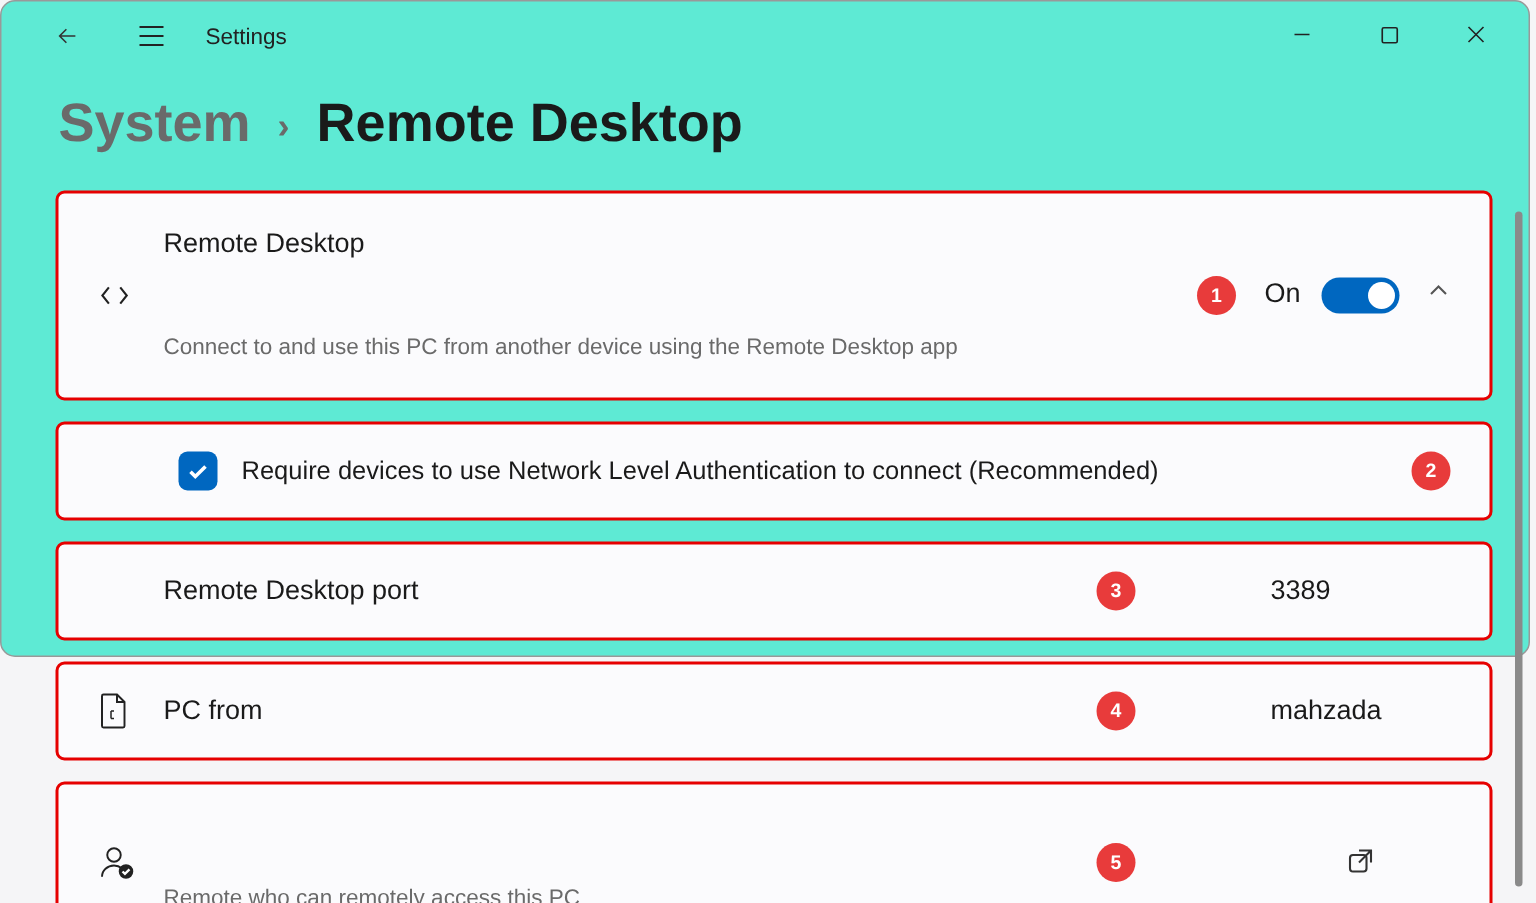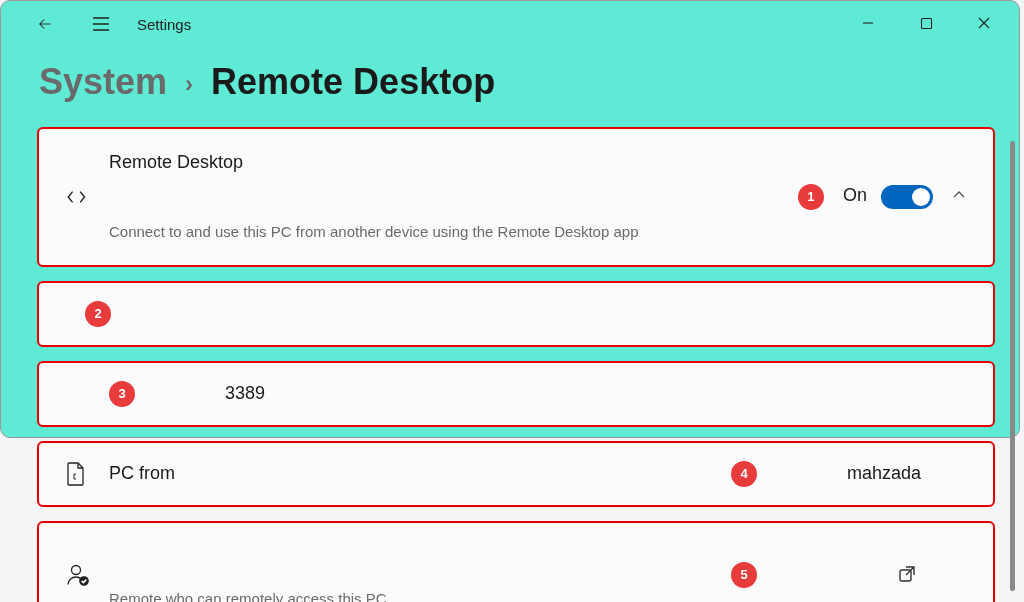--- a/index.html
+++ b/index.html
@@ -284,6 +284,14 @@
     </div>
 
     <div class="card">
+      <div class="checkbox-row" style="flex:1">
+        <div class="checkbox">
+          <svg width="16" height="16" viewBox="0 0 16 16" fill="none" stroke="#fff" stroke-width="2.4">
+              <path d="M3 8.5l3.2 3.2L13 5"></path>
+            </svg>
+        </div>
+        <span class="cb-label">Require devices to use Network Level Authentication to connect (Recommended)</span>
+      </div>
       <div class="badge" style="margin-left:20px">2</div>
     </div>
 

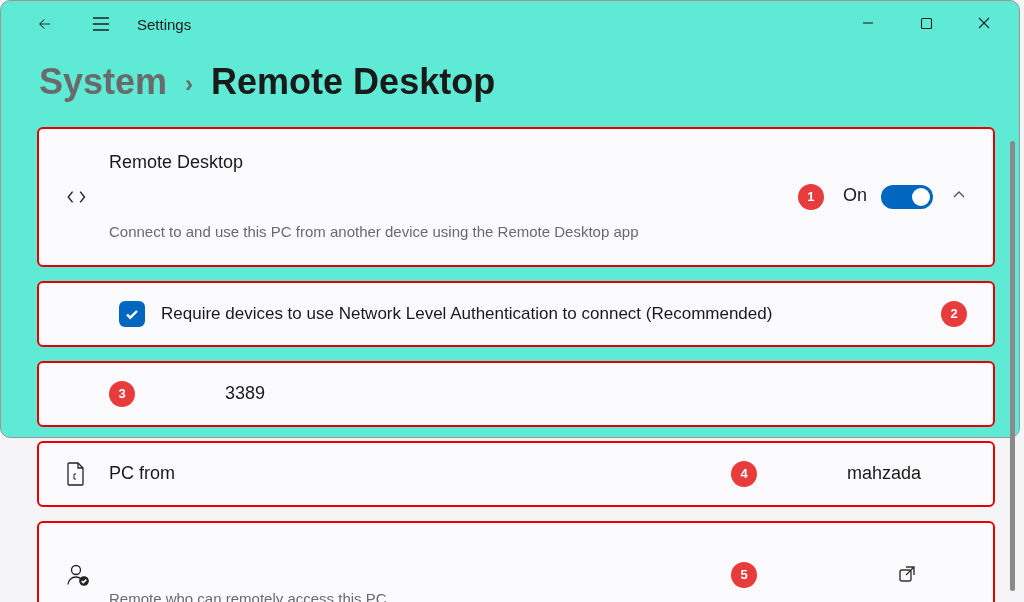--- a/index.html
+++ b/index.html
@@ -297,6 +297,9 @@
 
     <div class="card">
       <div class="icon-col"></div>
+      <div class="text-col">
+        <div class="row-title">Remote Desktop port</div>
+      </div>
       <div class="right-area">
         <div class="badge">3</div>
         <span class="value-text">3389</span>

